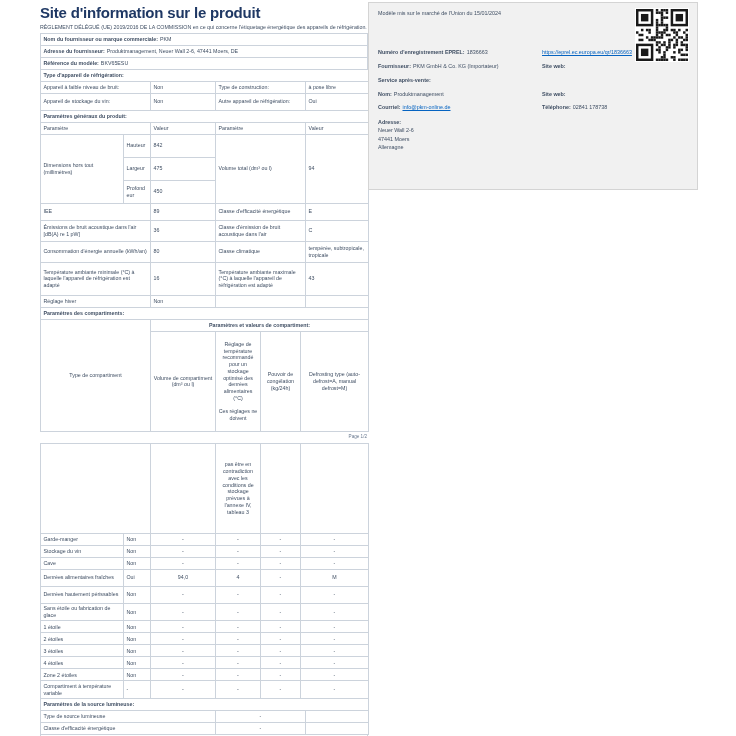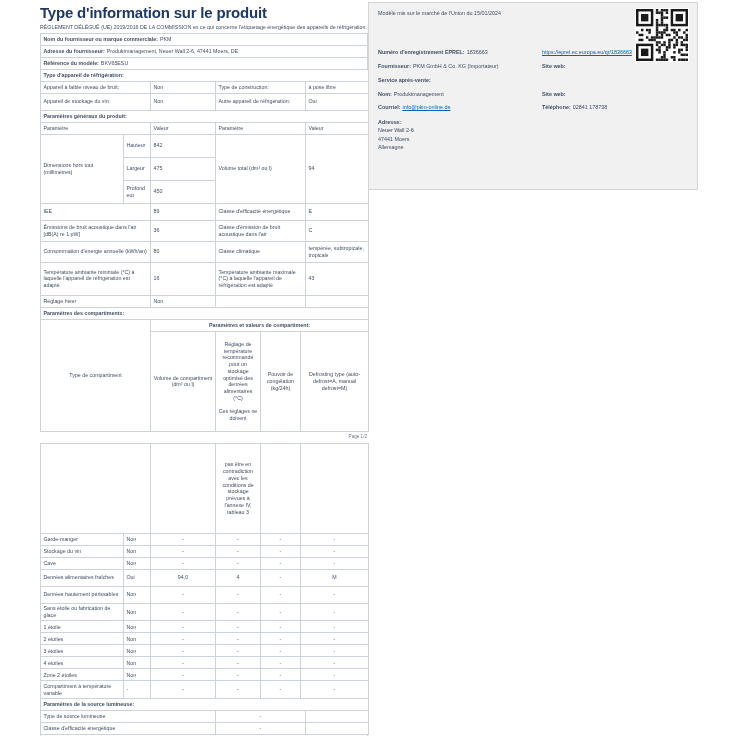--- a/index.html
+++ b/index.html
@@ -41,7 +41,7 @@
 <body>
 
 <div class="doc">
-  <h1 class="title">Type d'information sur le produit</h1>
+  <h1 class="title">Site d'information sur le produit</h1>
   <p class="subtitle">RÈGLEMENT DÉLÉGUÉ (UE) 2019/2016 DE LA COMMISSION en ce qui concerne l'étiquetage énergétique des appareils de réfrigération.</p>
 
   <table class="t">

